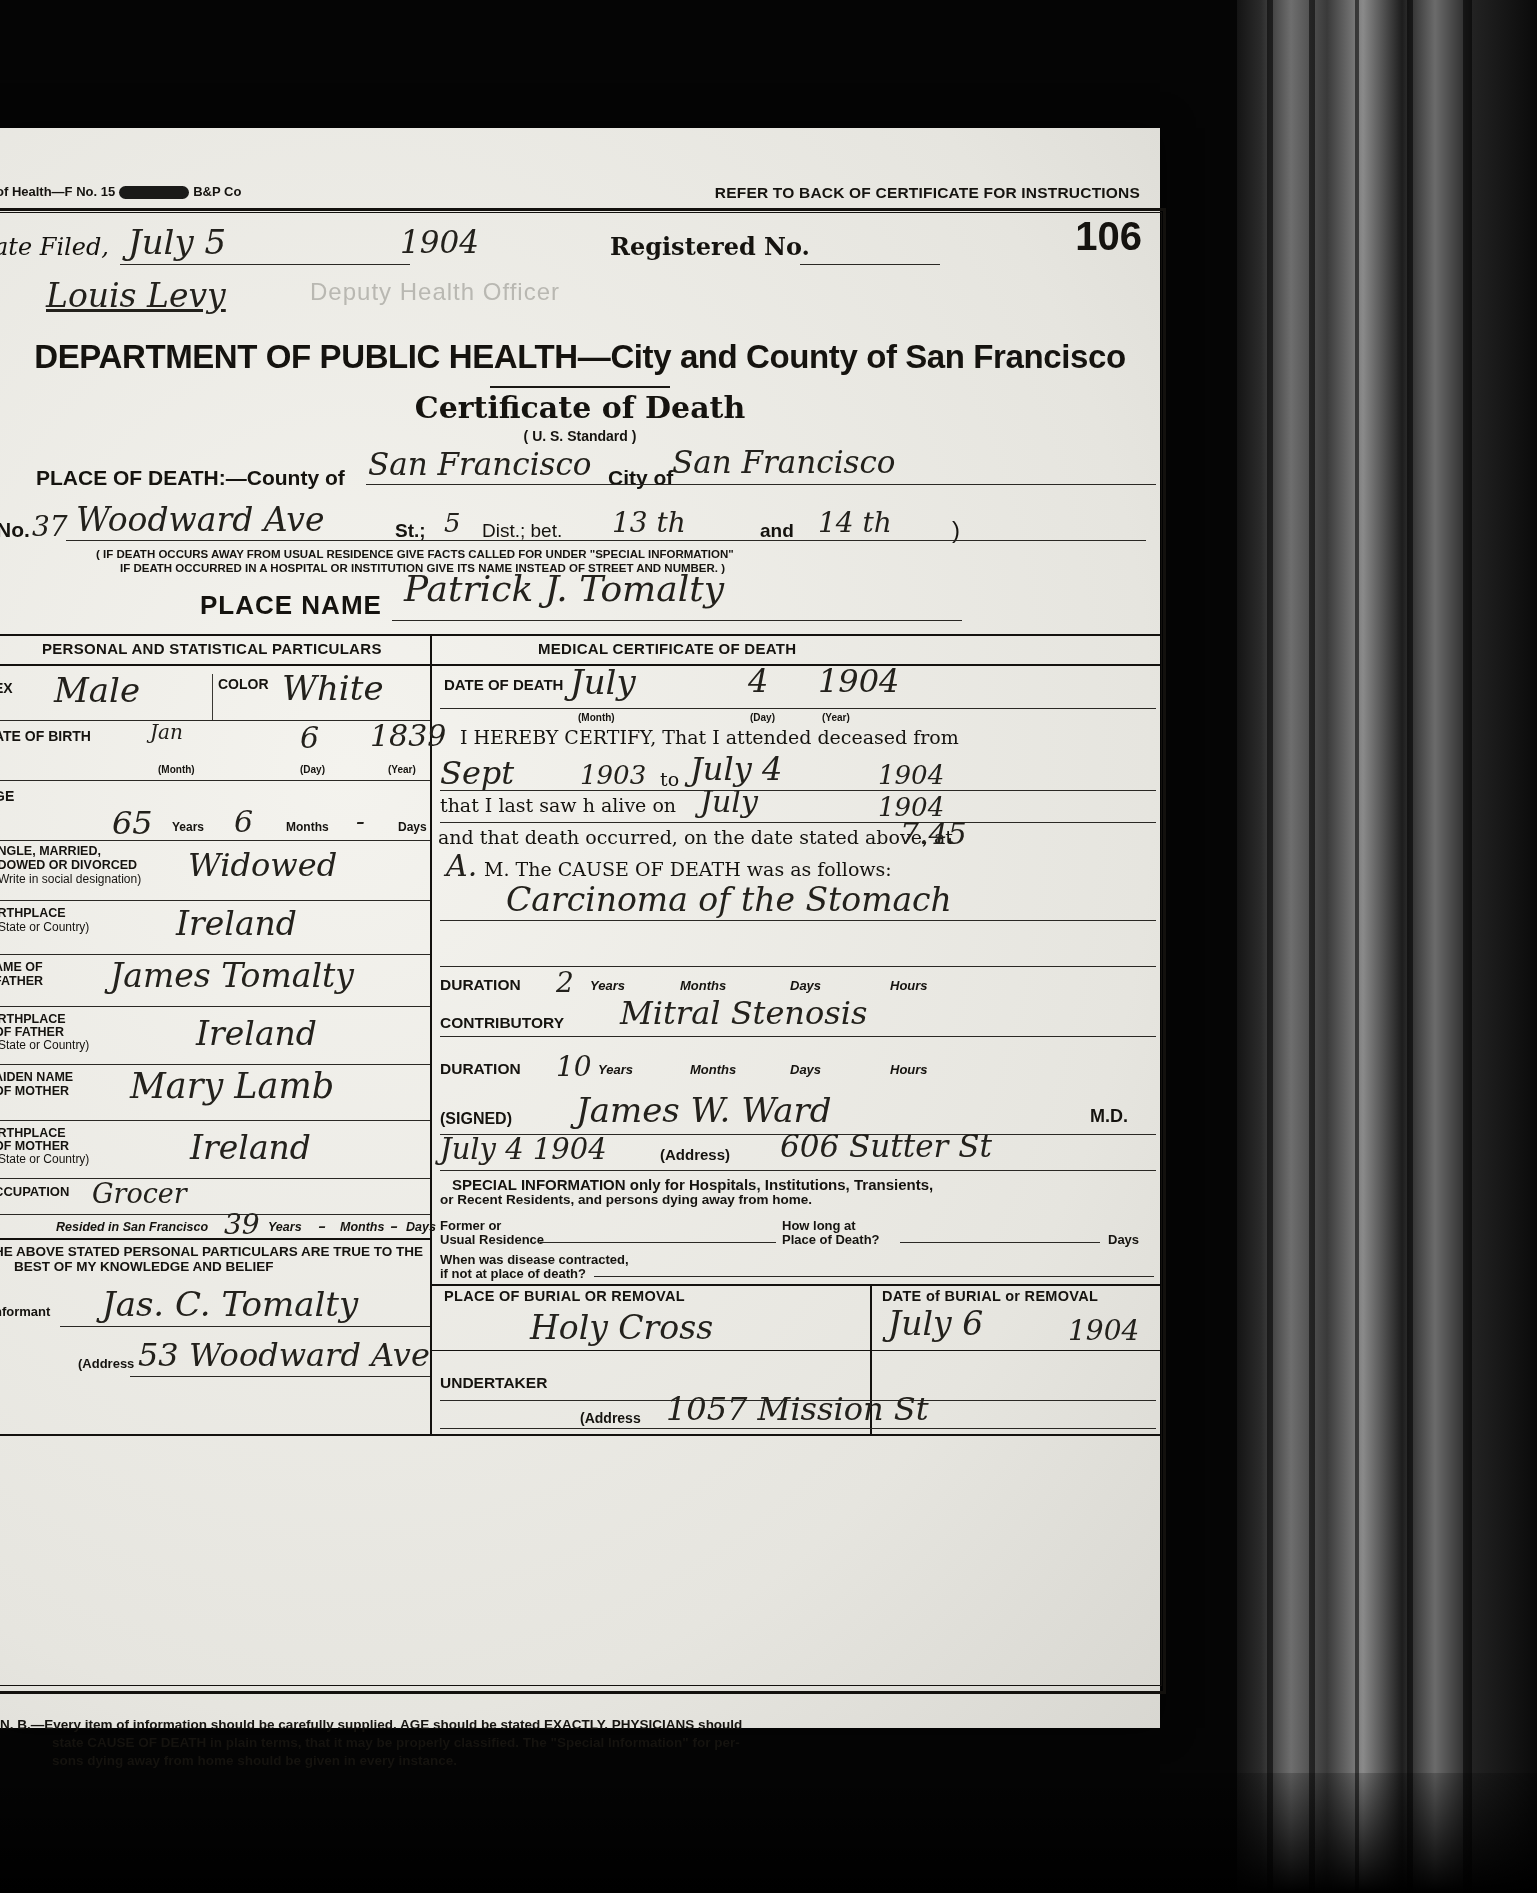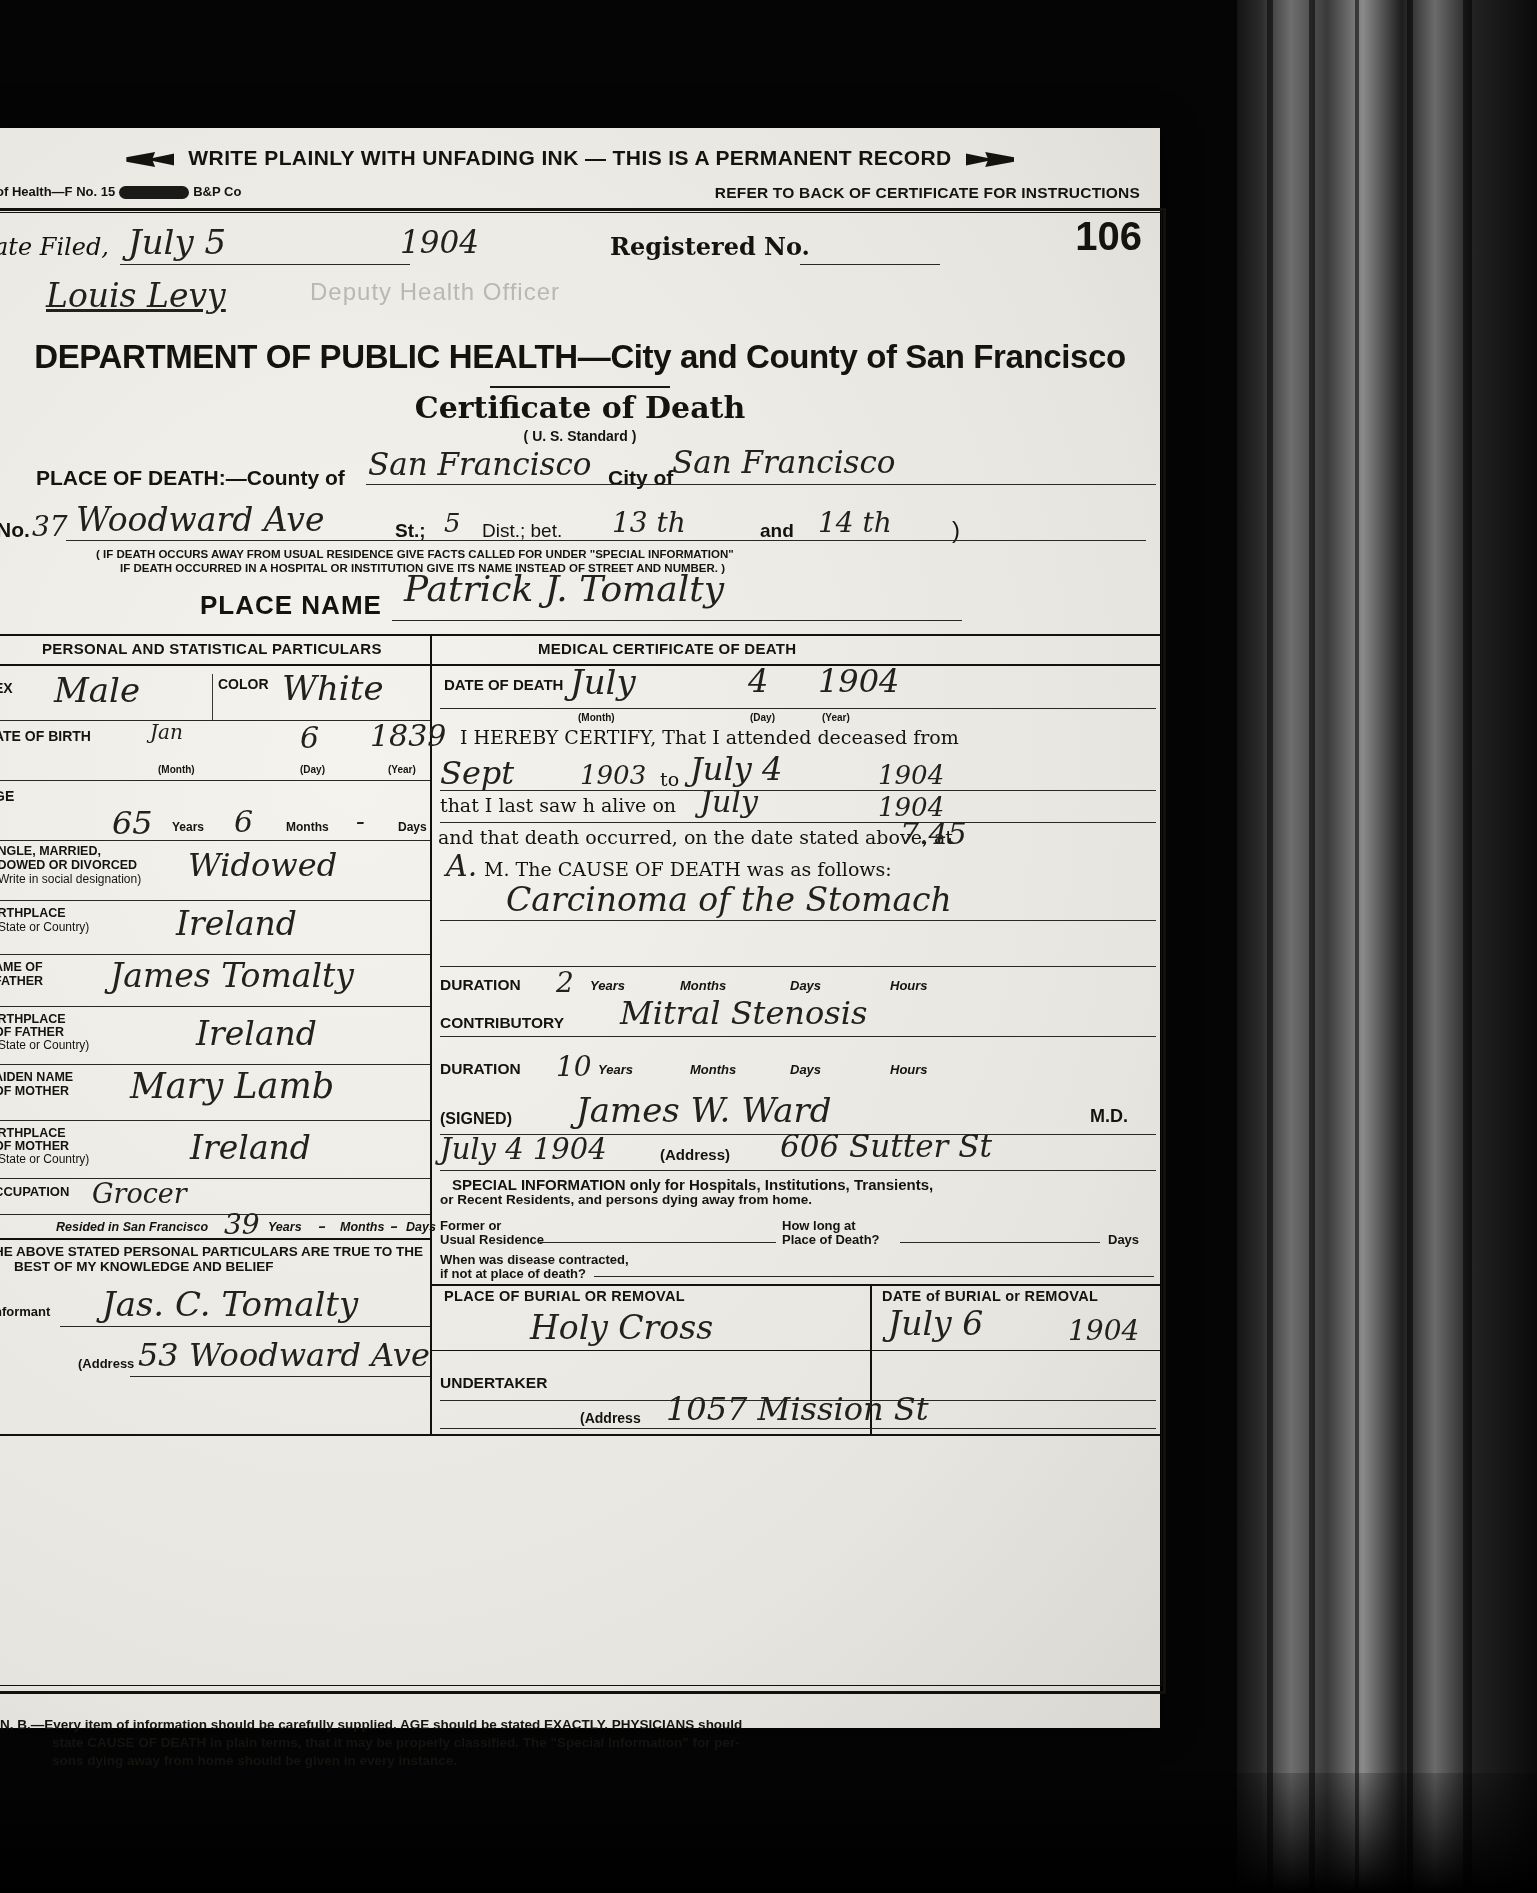--- a/index.html
+++ b/index.html
@@ -68,9 +68,6 @@
 
   <div class="sheet">
 
-    <div class="hdr-warn">
-      <span class="arrow-l"></span><span>WRITE PLAINLY WITH UNFADING INK — THIS IS A PERMANENT RECORD</span><span class="arrow-r"></span>
-    </div>
 
     <div class="formno">
       <span>of Health—F No. 15</span><span class="blob"></span><span>B&amp;P Co</span>

